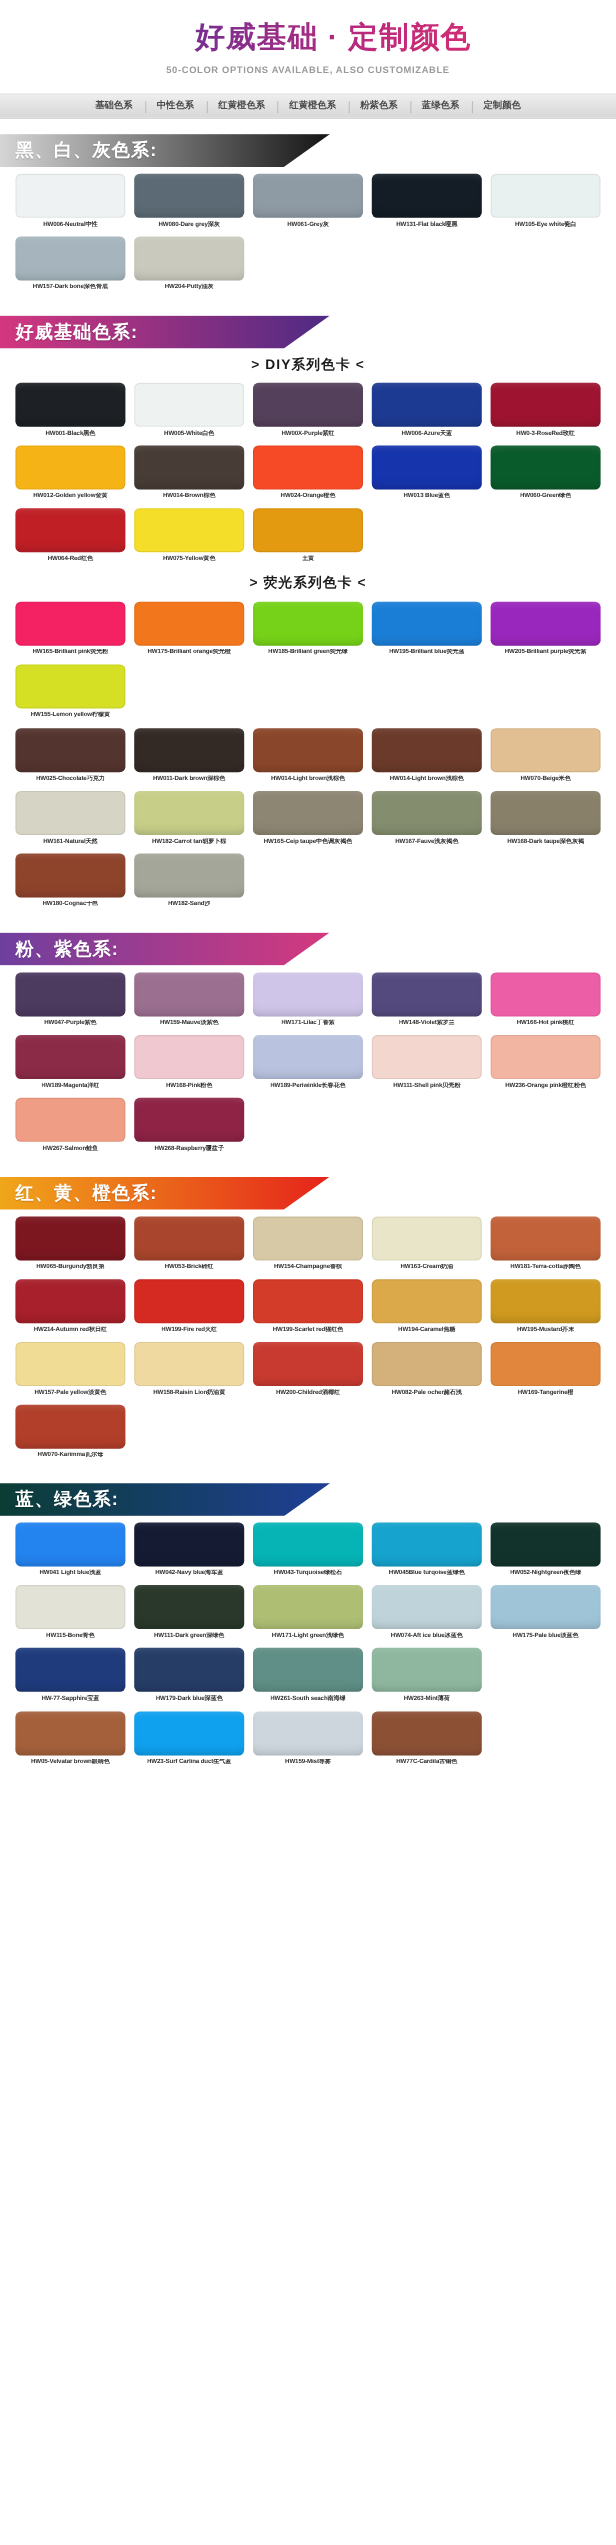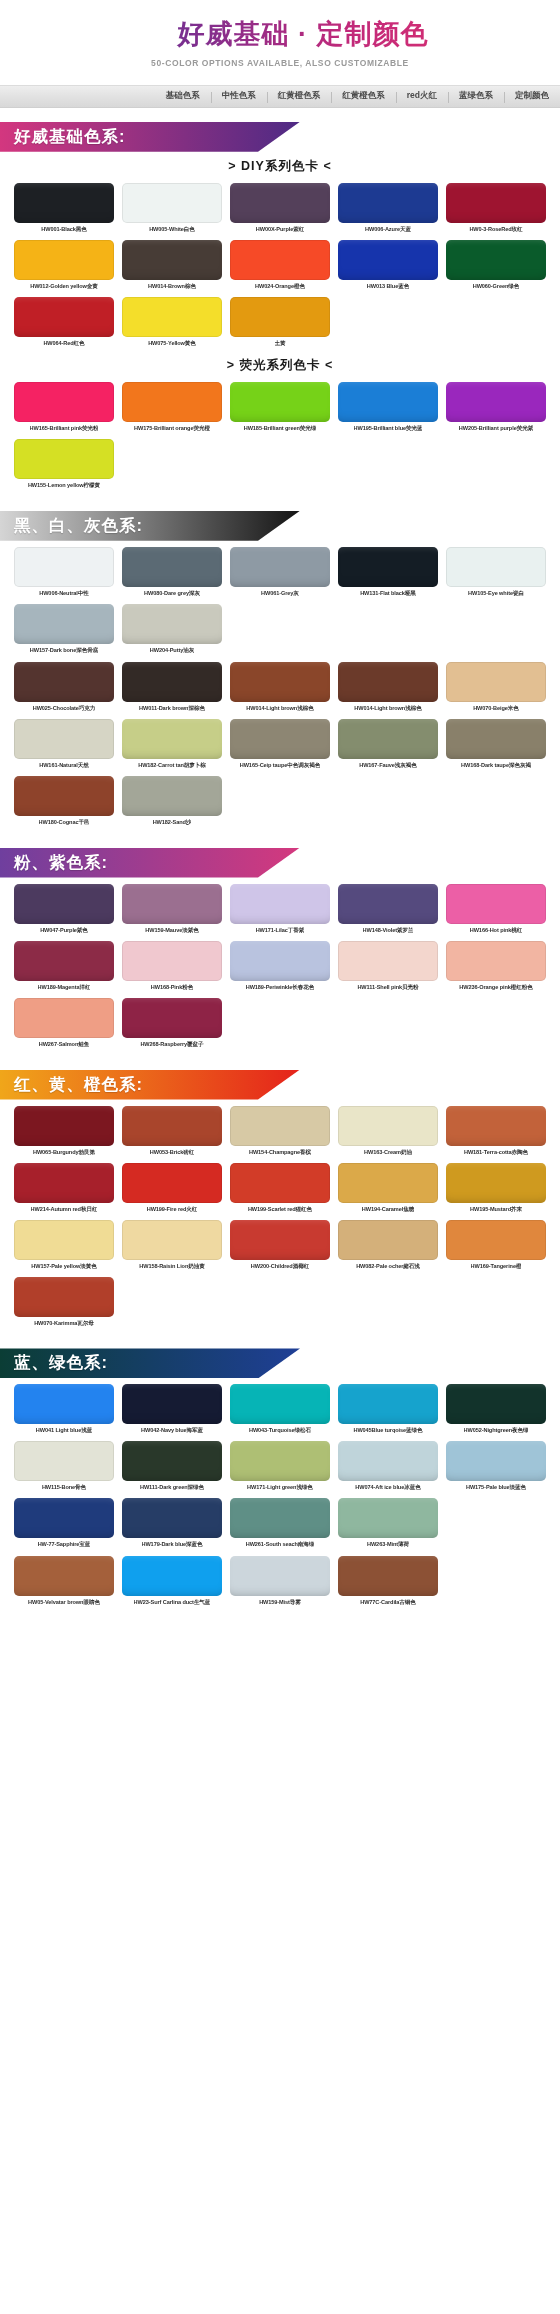--- a/index.html
+++ b/index.html
@@ -43,7 +43,7 @@
     border-bottom:1px solid #cfcfcf;
     display:flex;
     align-items:center;
-    justify-content:flex-end;
+    justify-content:center;
   }
   .nav-item {
     font-size:8.5px;

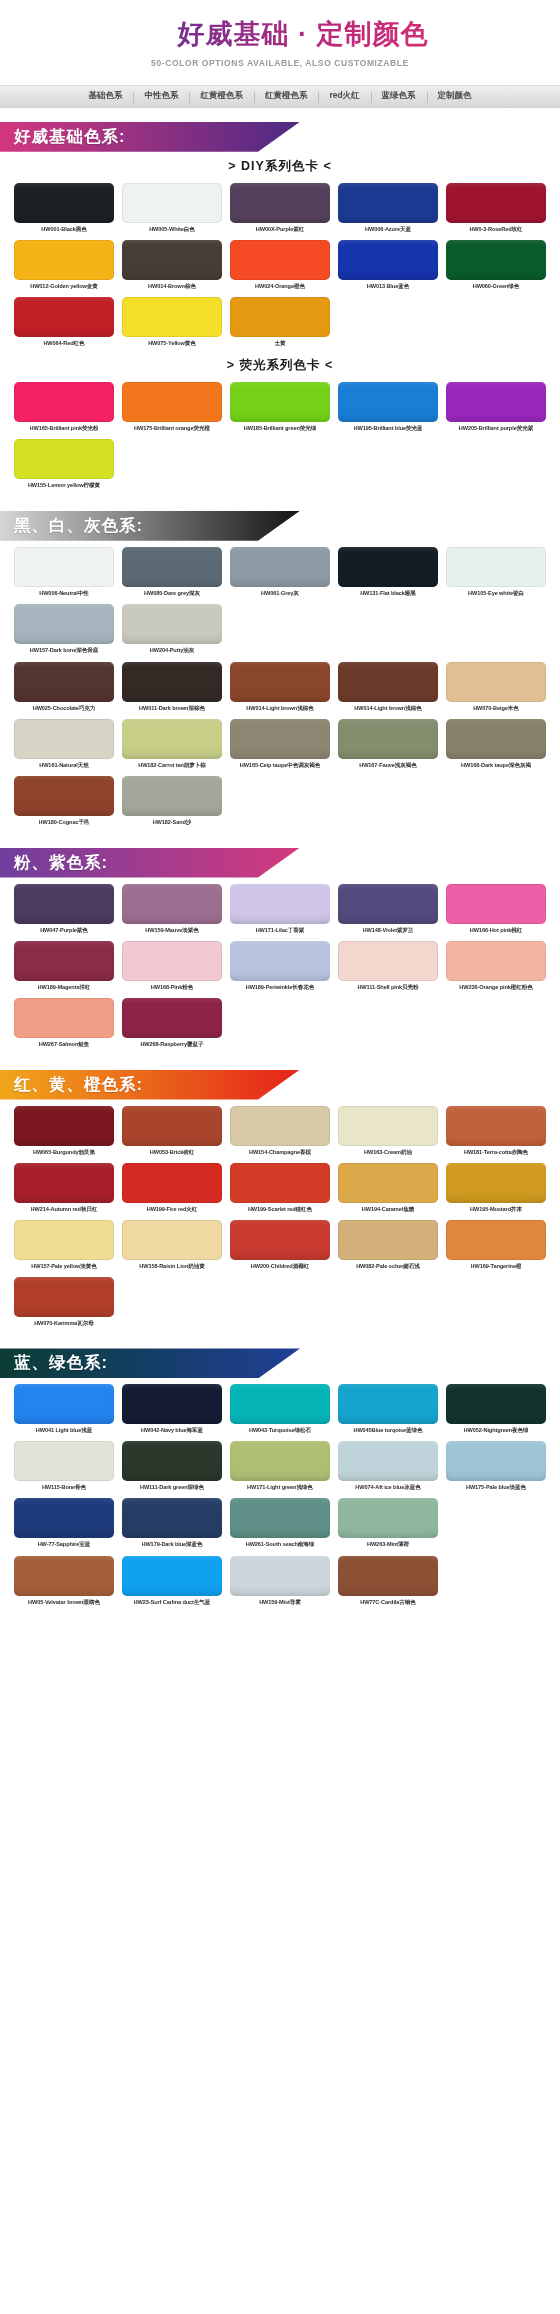--- a/index.html
+++ b/index.html
@@ -153,7 +153,7 @@
       <div class="nav-item">中性色系</div>
       <div class="nav-item">红黄橙色系</div>
       <div class="nav-item">红黄橙色系</div>
-      <div class="nav-item">red火红</div>
+      <div class="nav-item">粉紫色系</div>
       <div class="nav-item">蓝绿色系</div>
       <div class="nav-item">定制颜色</div>
     </div>

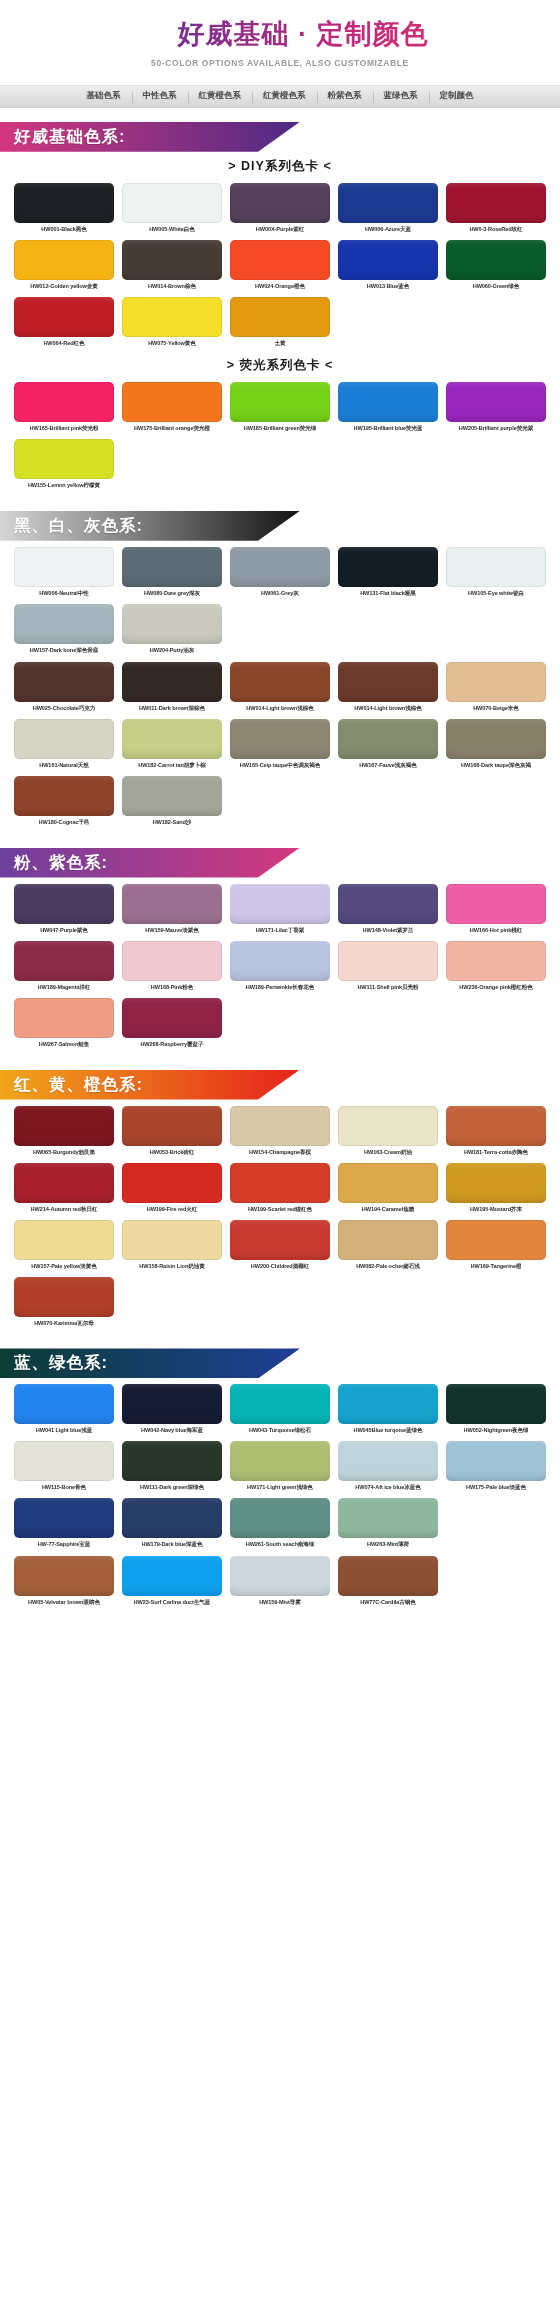--- a/index.html
+++ b/index.html
@@ -161,6 +161,42 @@
   <div id="sections">
       <div class="section">
         <div class="sec-head">
+          <div class="ribbon" style="background: linear-gradient(90deg, rgb(213, 213, 213) 0%, rgb(20, 20, 20) 100%);"></div>
+          <div class="label">黑、白、灰色系:</div>
+        </div>
+        <div class="grid">
+          <div class="cell">
+            <div class="chip bordered" style="background: rgb(238, 242, 243);"></div>
+            <div class="cap">HW006-Neutral中性</div>
+          </div>
+          <div class="cell">
+            <div class="chip" style="background: rgb(91, 106, 116);"></div>
+            <div class="cap">HW080-Dare grey深灰</div>
+          </div>
+          <div class="cell">
+            <div class="chip" style="background: rgb(142, 154, 164);"></div>
+            <div class="cap">HW061-Grey灰</div>
+          </div>
+          <div class="cell">
+            <div class="chip" style="background: rgb(20, 29, 37);"></div>
+            <div class="cap">HW131-Flat black哑黑</div>
+          </div>
+          <div class="cell">
+            <div class="chip bordered" style="background: rgb(233, 241, 240);"></div>
+            <div class="cap">HW105-Eye white瓷白</div>
+          </div>
+          <div class="cell">
+            <div class="chip" style="background: rgb(166, 181, 189);"></div>
+            <div class="cap">HW157-Dark bone深色骨底</div>
+          </div>
+          <div class="cell">
+            <div class="chip" style="background: rgb(201, 201, 189);"></div>
+            <div class="cap">HW204-Putty油灰</div>
+          </div>
+        </div>
+      </div>
+      <div class="section">
+        <div class="sec-head">
           <div class="ribbon" style="background: linear-gradient(90deg, rgb(211, 55, 127) 0%, rgb(78, 42, 132) 100%);"></div>
           <div class="label">好威基础色系:</div>
         </div>
@@ -244,42 +280,6 @@
           <div class="cell">
             <div class="chip bordered" style="background: rgb(213, 224, 36);"></div>
             <div class="cap">HW155-Lemon yellow柠檬黄</div>
-          </div>
-        </div>
-      </div>
-      <div class="section">
-        <div class="sec-head">
-          <div class="ribbon" style="background: linear-gradient(90deg, rgb(213, 213, 213) 0%, rgb(20, 20, 20) 100%);"></div>
-          <div class="label">黑、白、灰色系:</div>
-        </div>
-        <div class="grid">
-          <div class="cell">
-            <div class="chip bordered" style="background: rgb(238, 242, 243);"></div>
-            <div class="cap">HW006-Neutral中性</div>
-          </div>
-          <div class="cell">
-            <div class="chip" style="background: rgb(91, 106, 116);"></div>
-            <div class="cap">HW080-Dare grey深灰</div>
-          </div>
-          <div class="cell">
-            <div class="chip" style="background: rgb(142, 154, 164);"></div>
-            <div class="cap">HW061-Grey灰</div>
-          </div>
-          <div class="cell">
-            <div class="chip" style="background: rgb(20, 29, 37);"></div>
-            <div class="cap">HW131-Flat black哑黑</div>
-          </div>
-          <div class="cell">
-            <div class="chip bordered" style="background: rgb(233, 241, 240);"></div>
-            <div class="cap">HW105-Eye white瓷白</div>
-          </div>
-          <div class="cell">
-            <div class="chip" style="background: rgb(166, 181, 189);"></div>
-            <div class="cap">HW157-Dark bone深色骨底</div>
-          </div>
-          <div class="cell">
-            <div class="chip" style="background: rgb(201, 201, 189);"></div>
-            <div class="cap">HW204-Putty油灰</div>
           </div>
         </div>
       </div>

